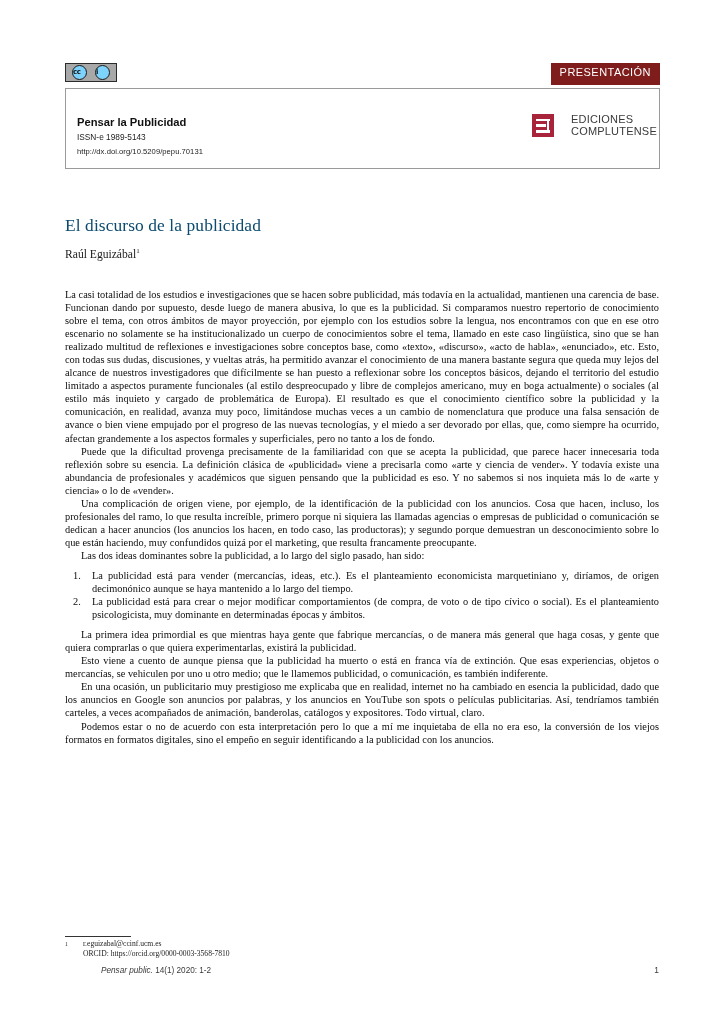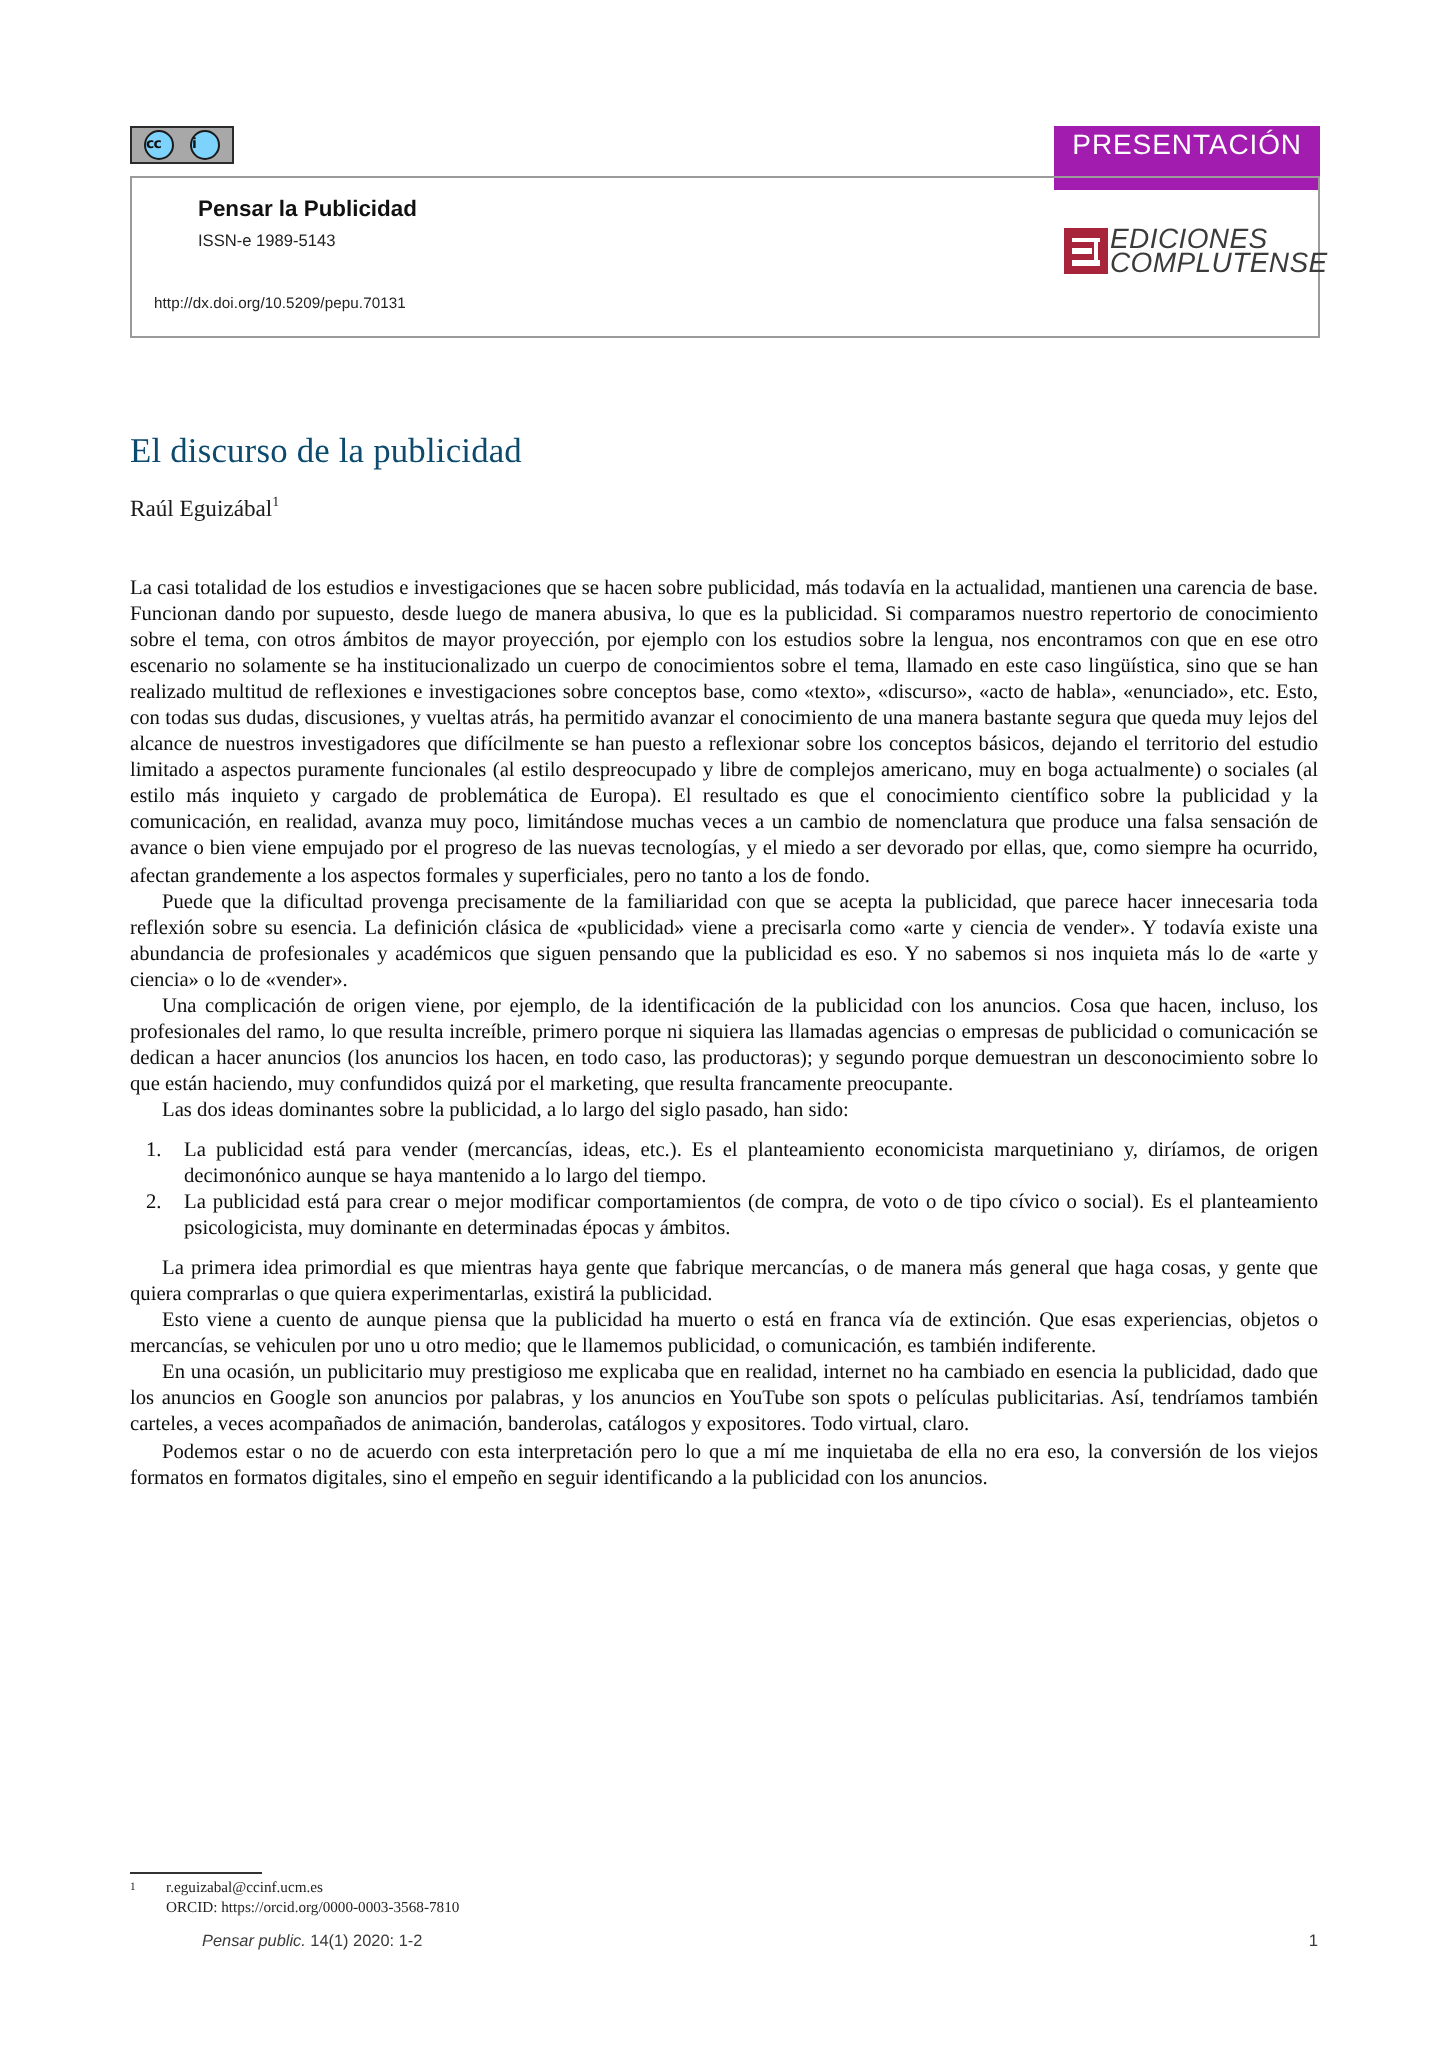--- a/index.html
+++ b/index.html
@@ -62,12 +62,12 @@
     position: absolute;
     right: 0;
     top: 0;
-    background: #a21caf;
+    background: #7f1d1d;
     color: #ffffff;
     font-family: "Liberation Sans", "DejaVu Sans", sans-serif;
-    font-size: 14px;
+    font-size: 11px;
     letter-spacing: 0.45px;
-    padding: 4px 9px 18px 9px;
+    padding: 4px 9px 8px 9px;
     line-height: 10px;
   }
 

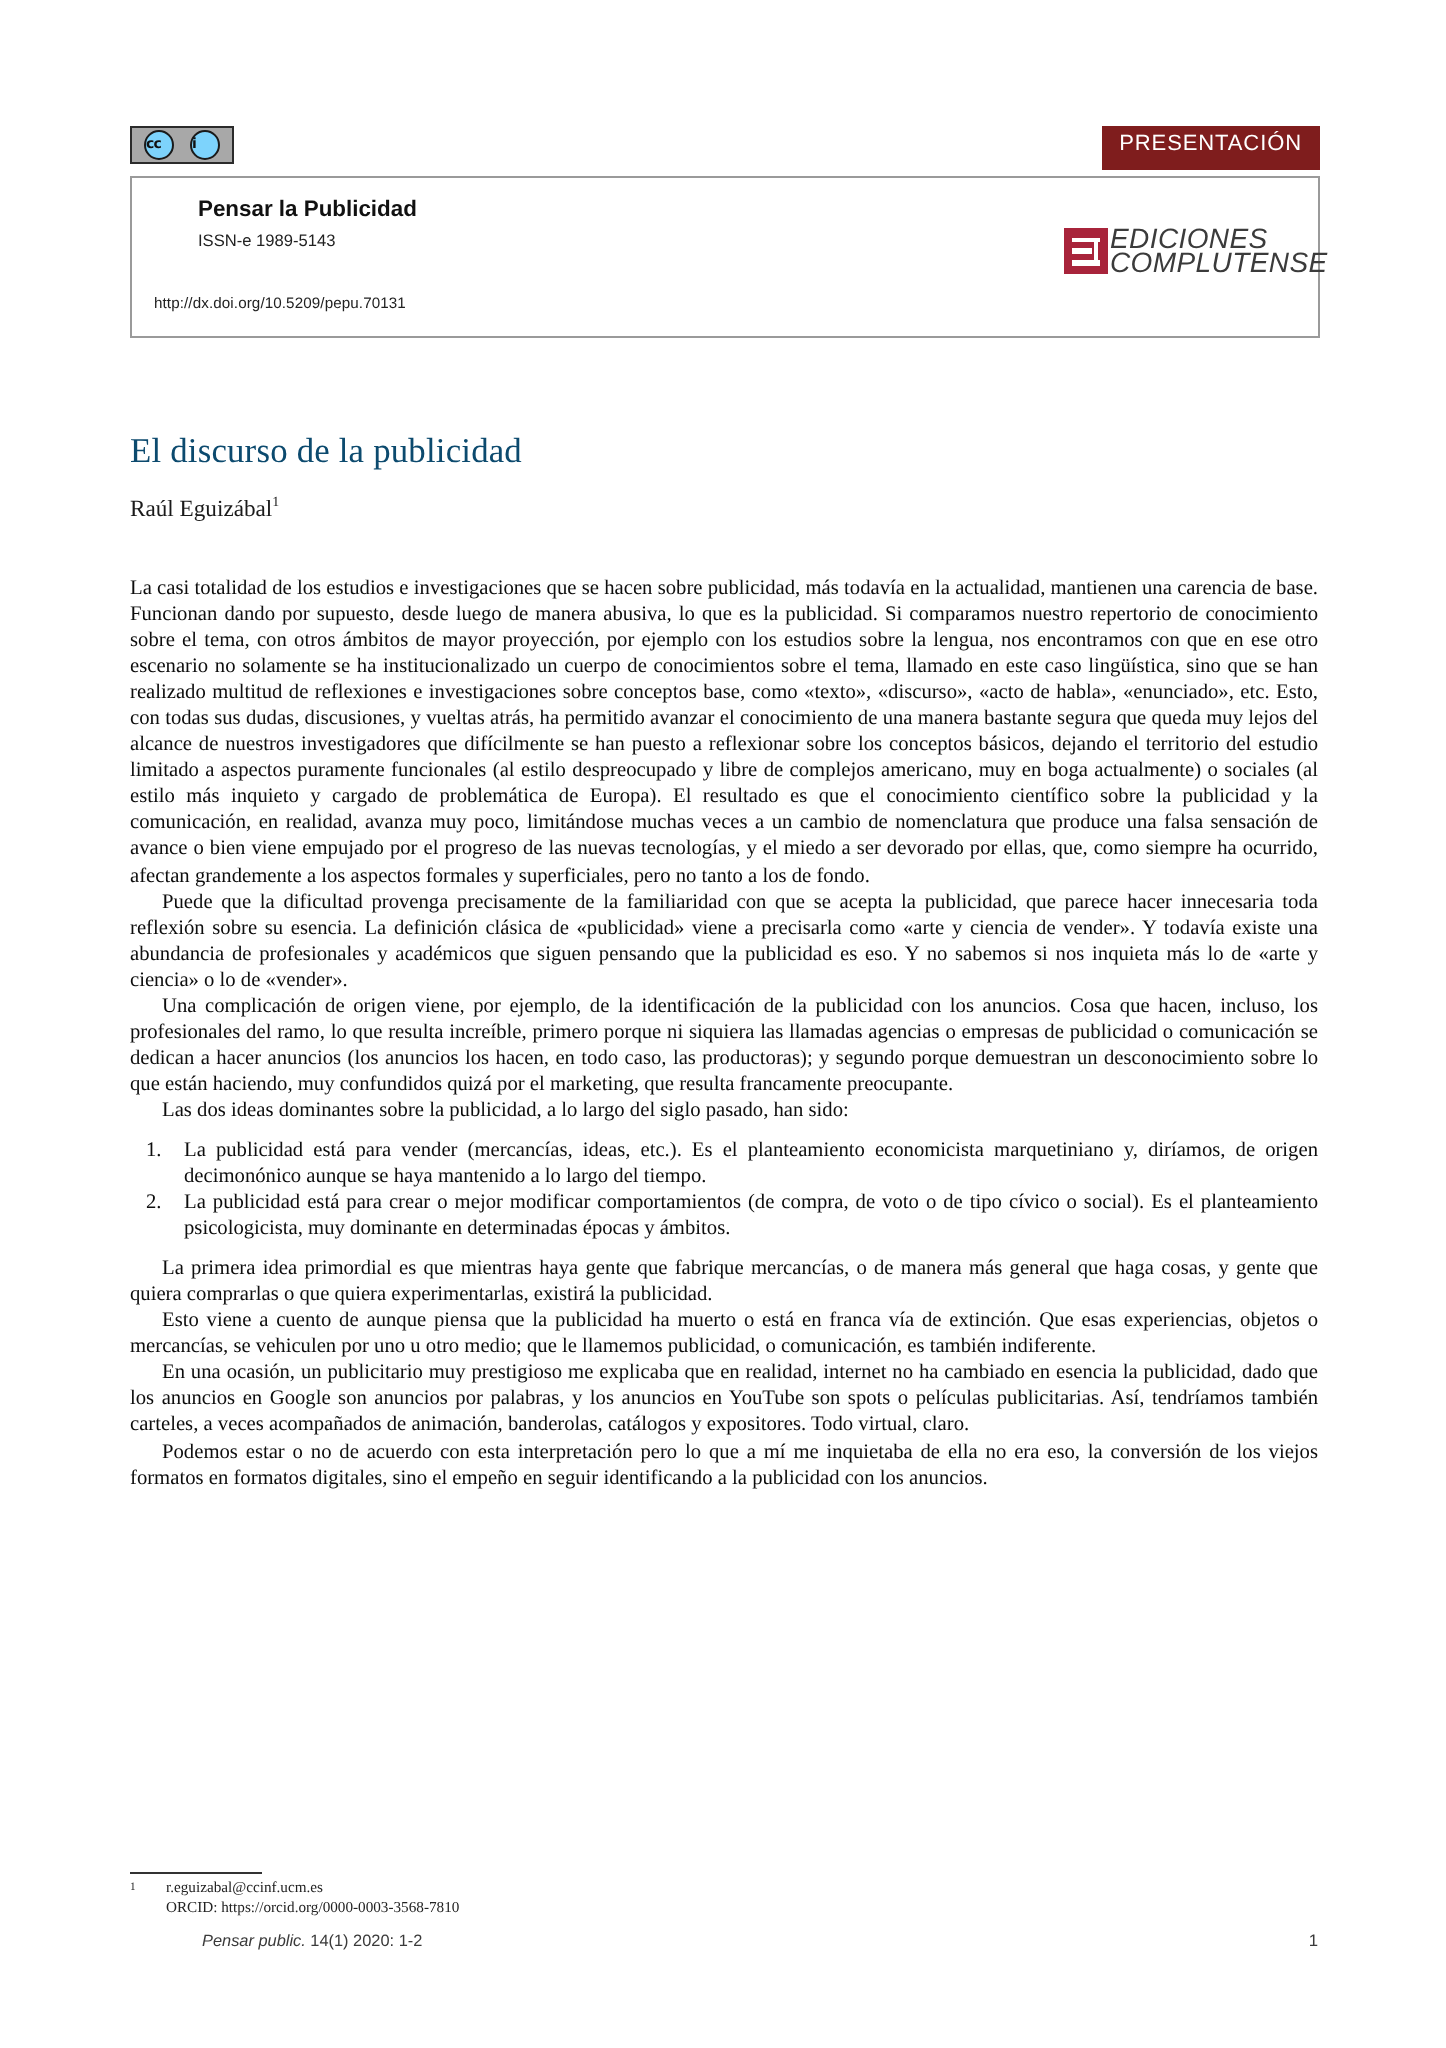--- a/index.html
+++ b/index.html
@@ -84,8 +84,7 @@
   .masthead-left {
     position: absolute;
     left: 11px;
-    top: 9px;
-    margin-left: 22px;
+    top: 26px;
   }
   .journal-title {
     font-family: "Liberation Sans", "DejaVu Sans", sans-serif;

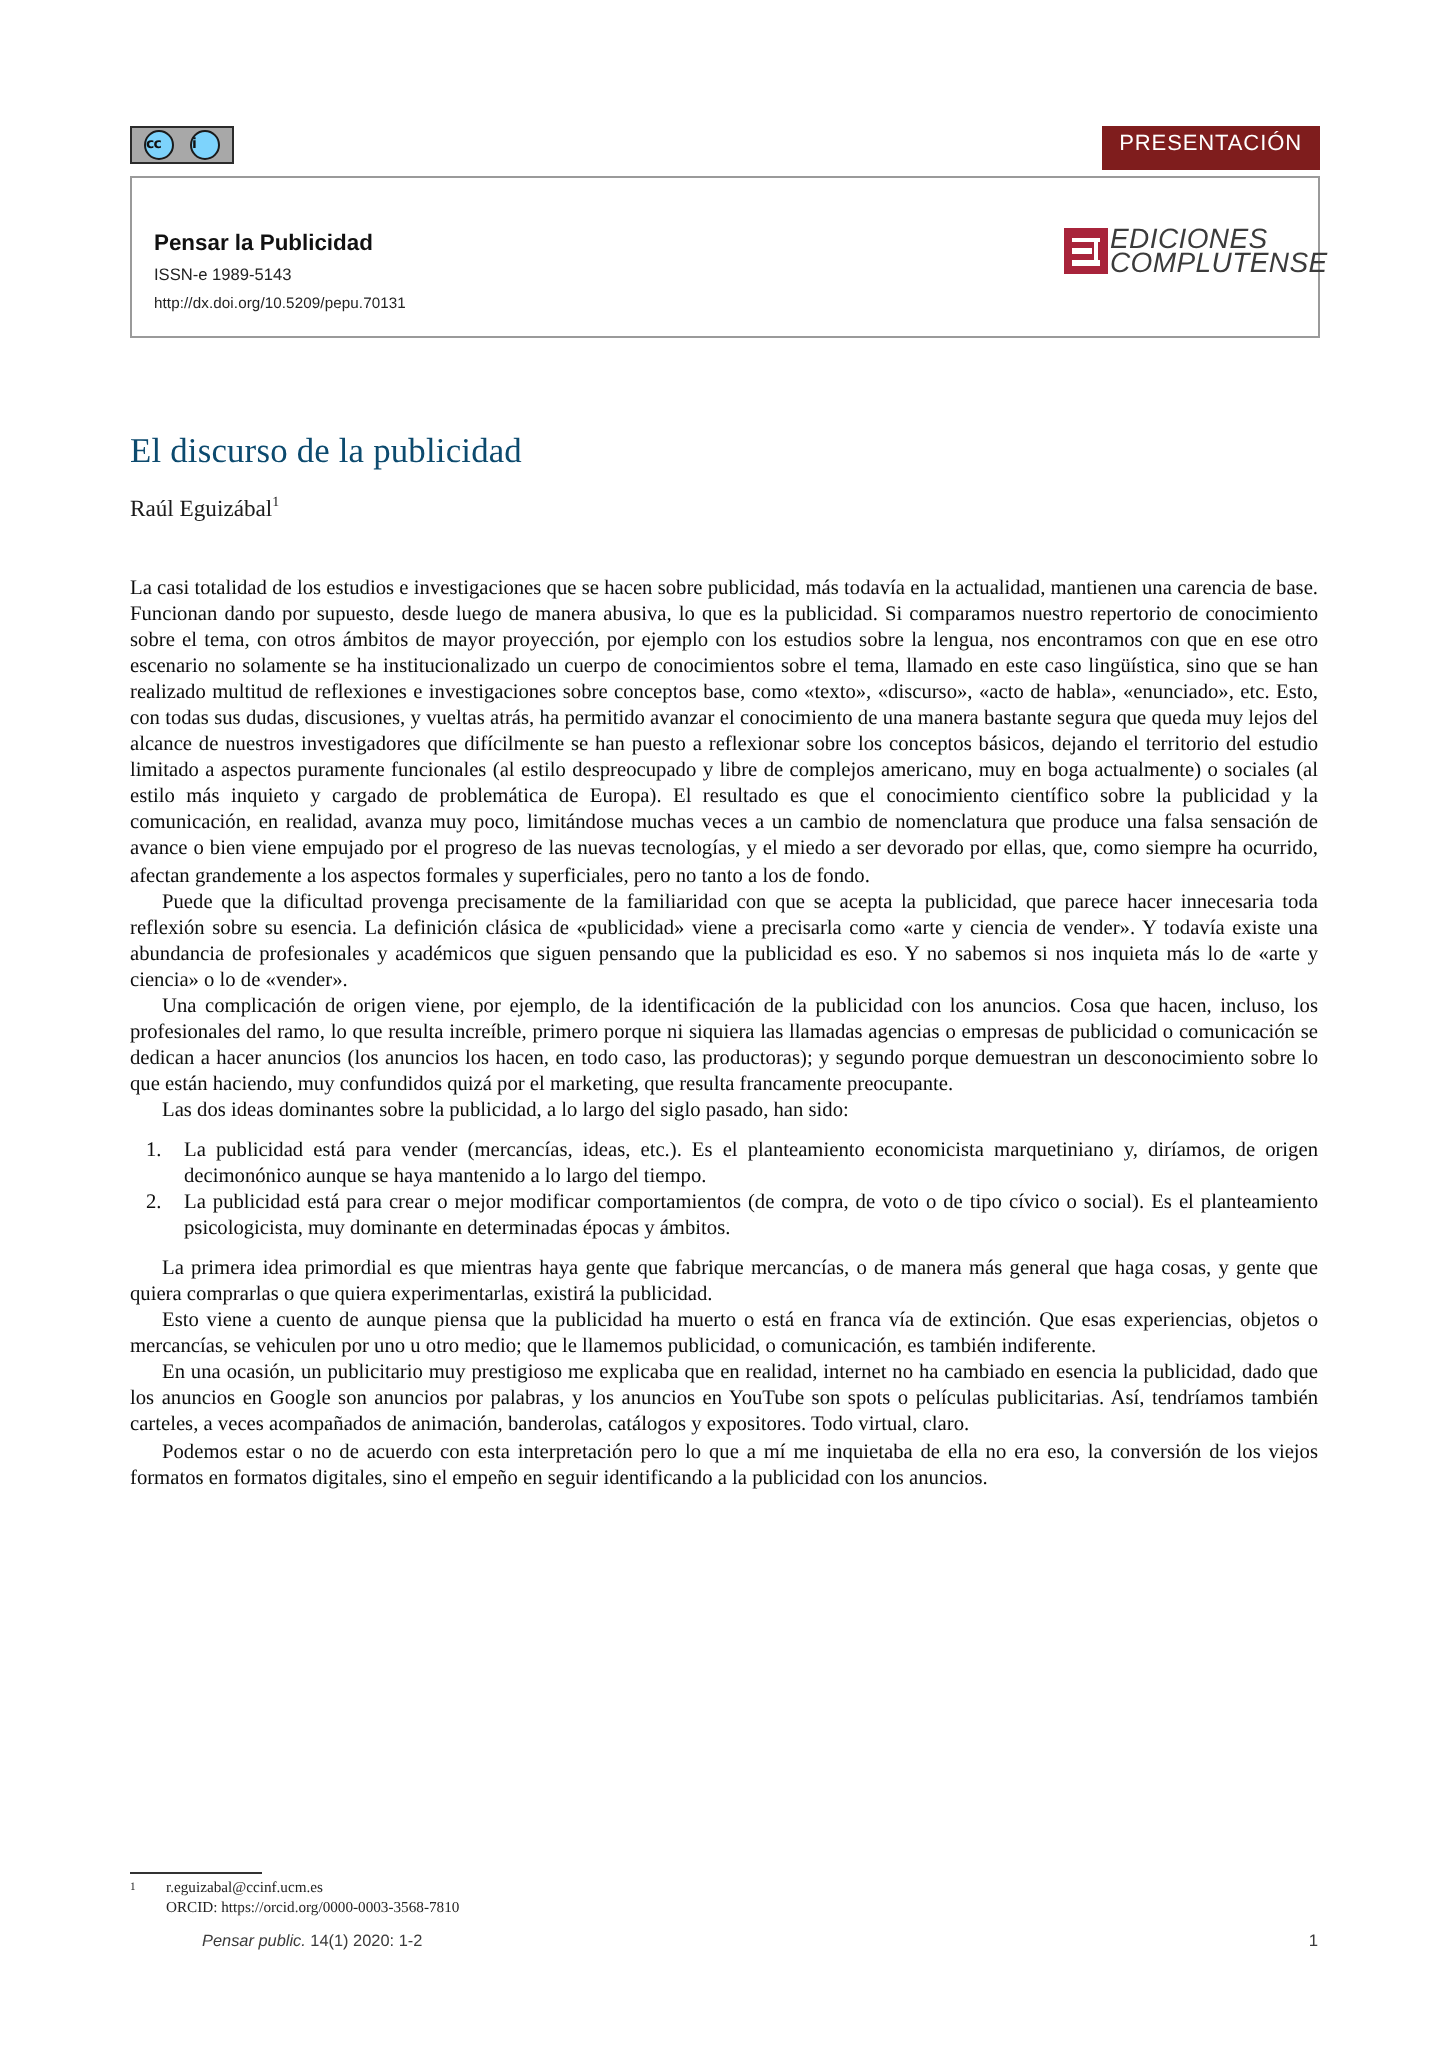--- a/index.html
+++ b/index.html
@@ -137,14 +137,13 @@
     left: 15px; top: 4.5px; width: 2.4px; height: 14px;
   }
   .publisher-name {
-    margin-left: 1px;
-    font-family: "Liberation Sans", "DejaVu Sans", sans-serif;
-    font-size: 14px;
+    margin-left: 17px;
+    font-family: "Liberation Sans", "DejaVu Sans", sans-serif;
+    font-size: 11px;
     color: #3b3b3b;
     line-height: 11.6px;
     letter-spacing: 0.2px;
     white-space: pre-line;
-    font-style: italic;
   }
 
   

